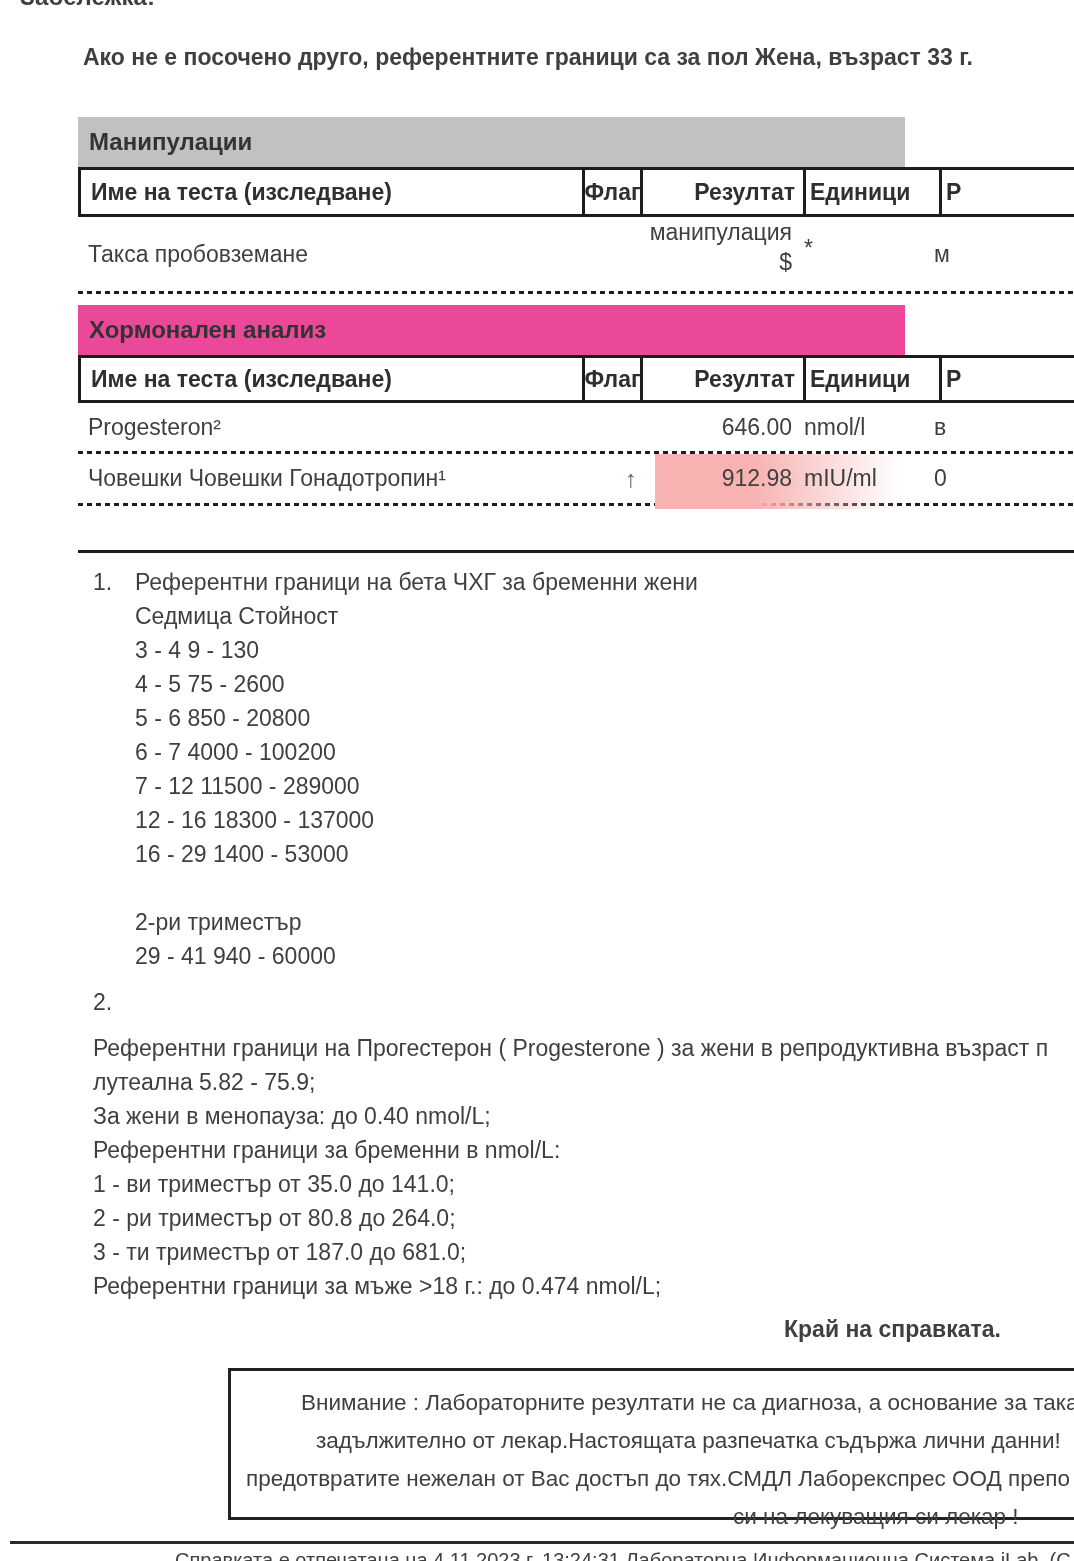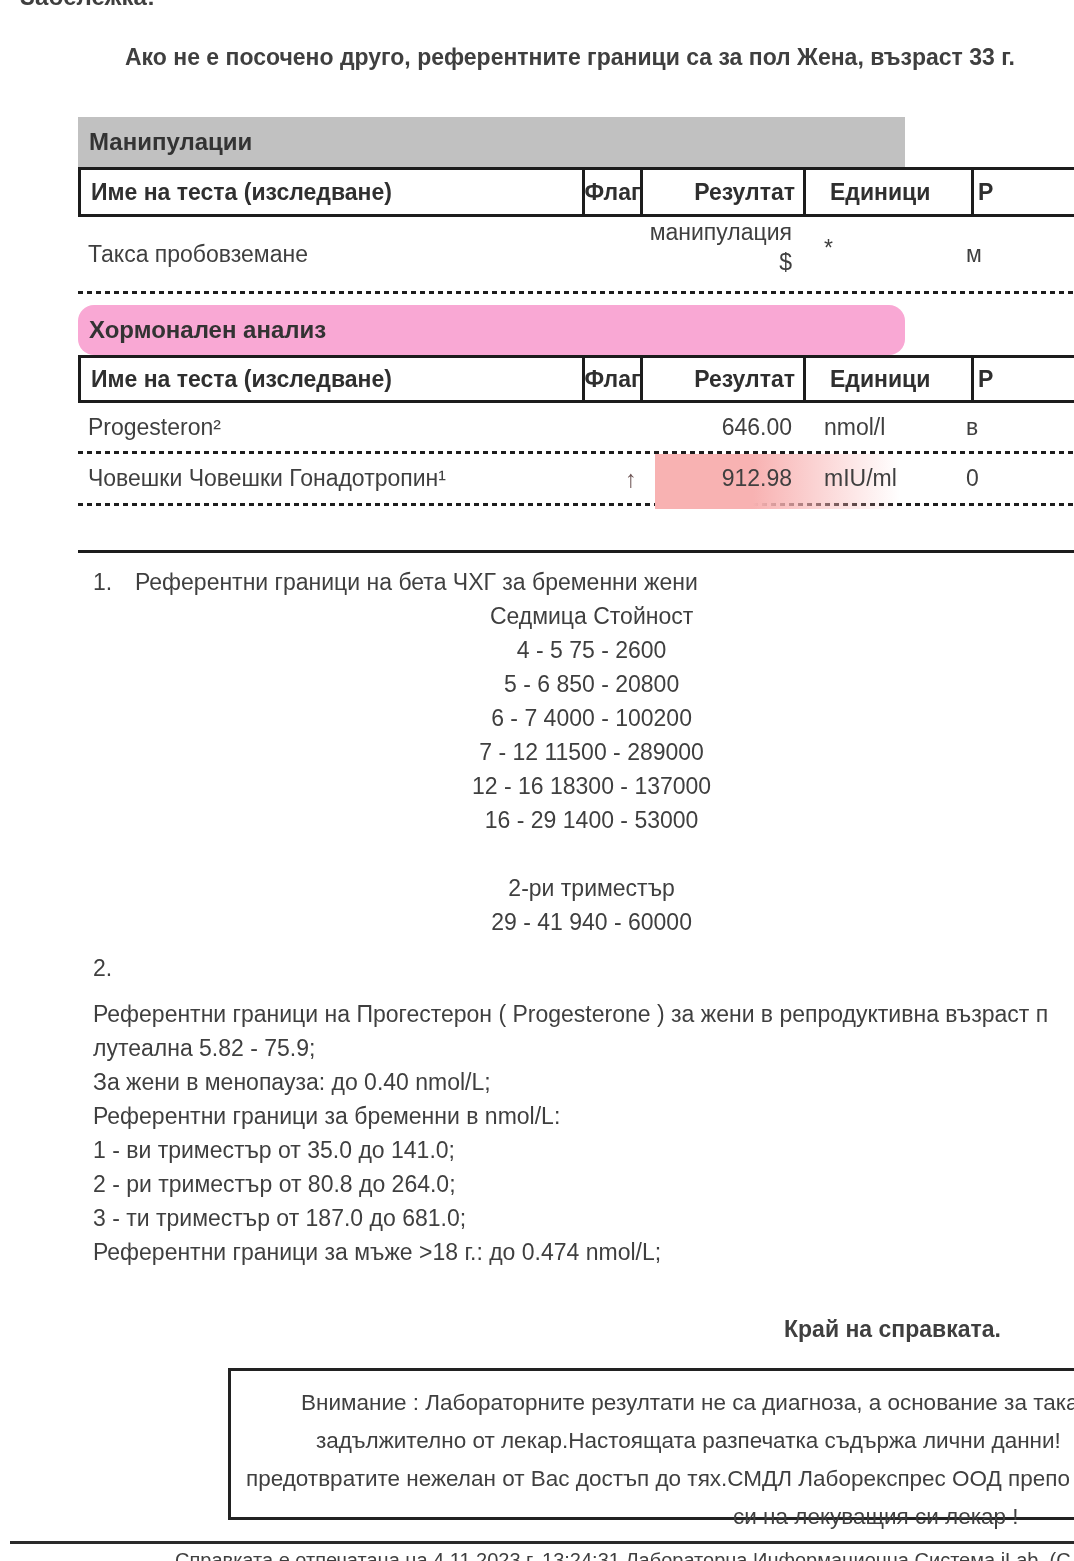--- a/index.html
+++ b/index.html
@@ -87,7 +87,7 @@
 
   <div class="abs bold" style="left:20px;top:-17px;font-size:24px;">Забележка:</div>
 
-  <div class="abs bold nowrap" style="left:83px;top:44px;margin-left:42px;">Ако не е посочено друго, референтните граници са за пол Жена, възраст 33 г.</div>
+  <div class="abs bold nowrap" style="left:83px;top:44px;">Ако не е посочено друго, референтните граници са за пол Жена, възраст 33 г.</div>
 
   <div class="tbl" style="top:95px;">
     <div class="band" style="background: rgb(193, 193, 193); margin-top: 22px;">Манипулации</div>

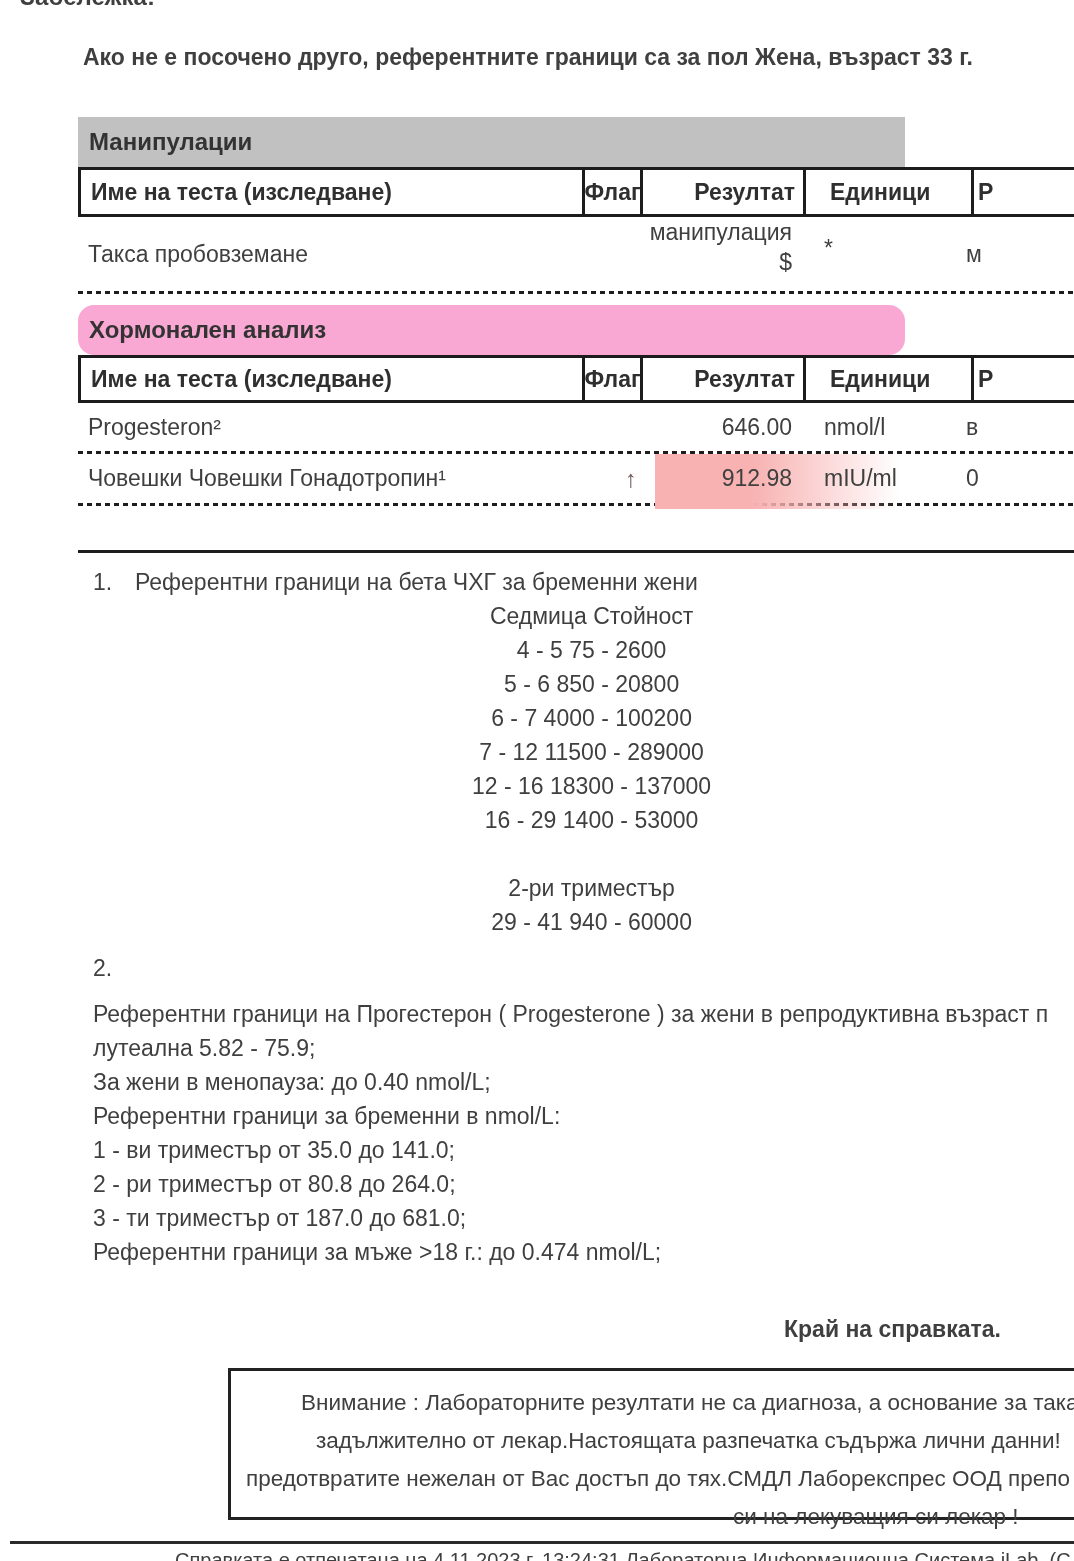--- a/index.html
+++ b/index.html
@@ -30,7 +30,7 @@
   .c1{width:501px;padding-left:10px;box-sizing:border-box;}
   .c2{width:58px;text-align:right;box-sizing:border-box;}
   .c3{width:163px;text-align:right;padding-right:8px;box-sizing:border-box;}
-  .c4{width:168px;padding-left:24px;box-sizing:border-box;}
+  .c4{width:136px;padding-left:4px;box-sizing:border-box;}
   .c5{width:120px;padding-left:4px;box-sizing:border-box;overflow:hidden;}
   .thead .c2,.thead .c3,.thead .c4,.thead .c5{
     border-left:3px solid #1c1c1c;height:100%;display:flex;align-items:center;

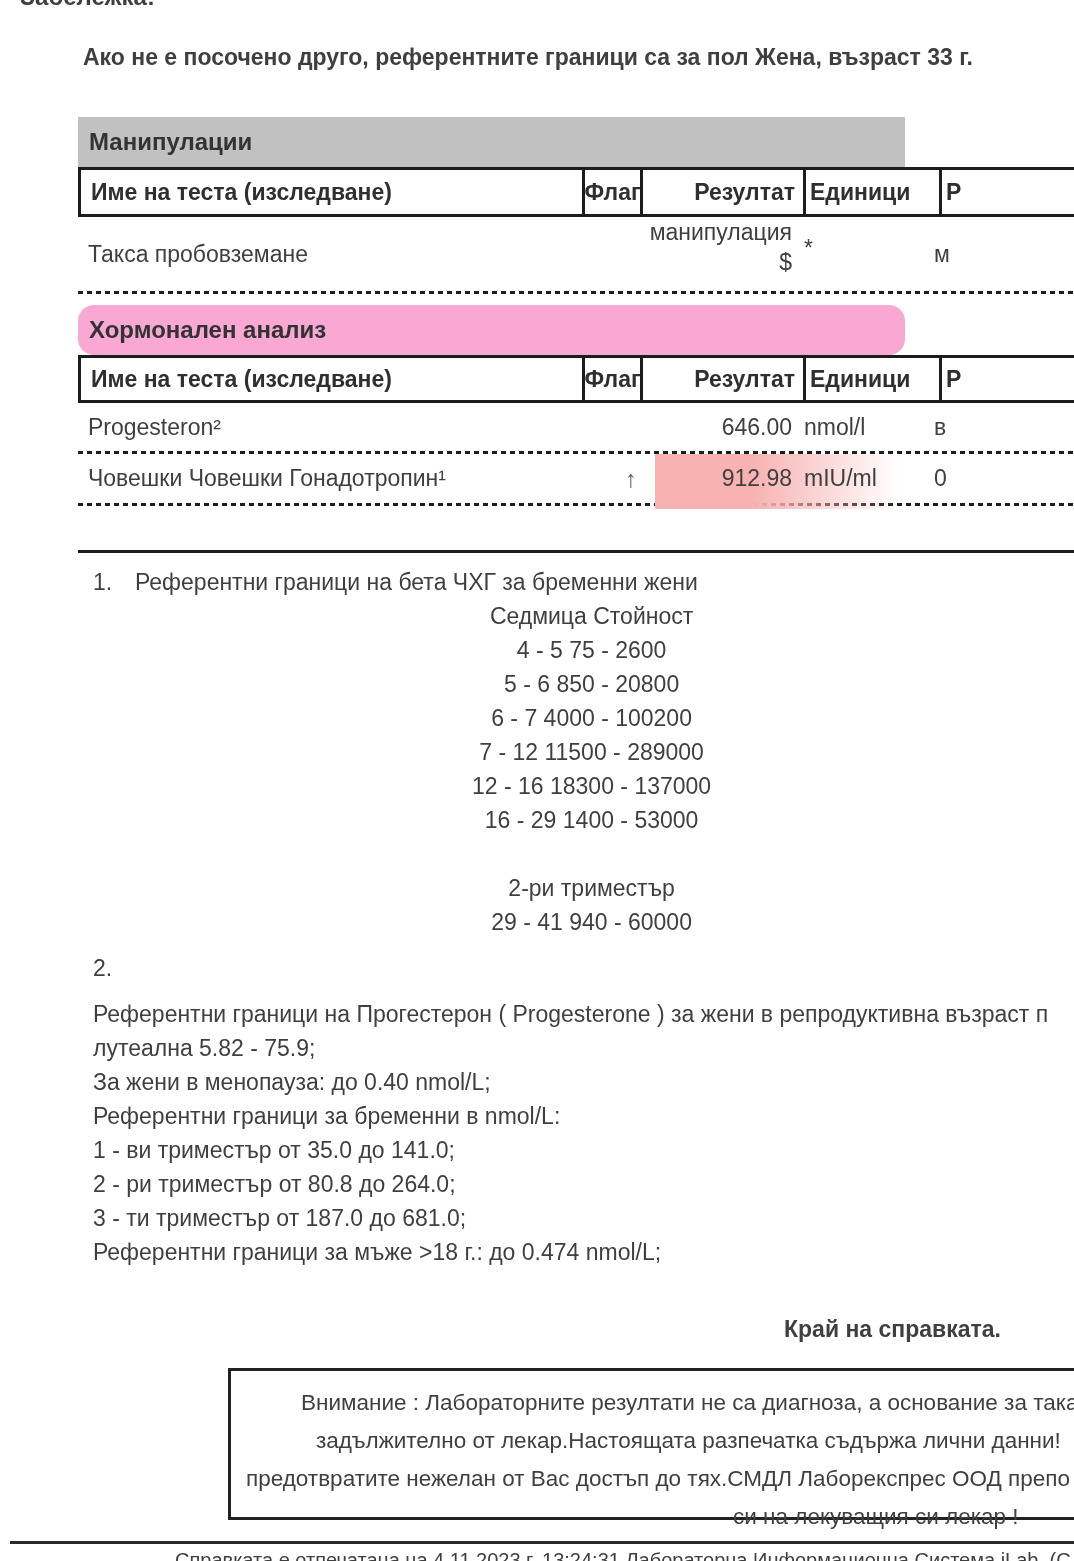--- a/index.html
+++ b/index.html
@@ -112,7 +112,7 @@
   </div>
 
   <div class="tbl" style="top:305px;">
-    <div class="band" style="background: #f9a8d4; border-radius: 16px;">Хормонален анализ</div>
+    <div class="band" style="background: #ec4899;">Хормонален анализ</div>
     <div class="thead" style="height:48px;">
       <div class="c1">Име на теста (изследване)</div>
       <div class="c2">Флаг</div>

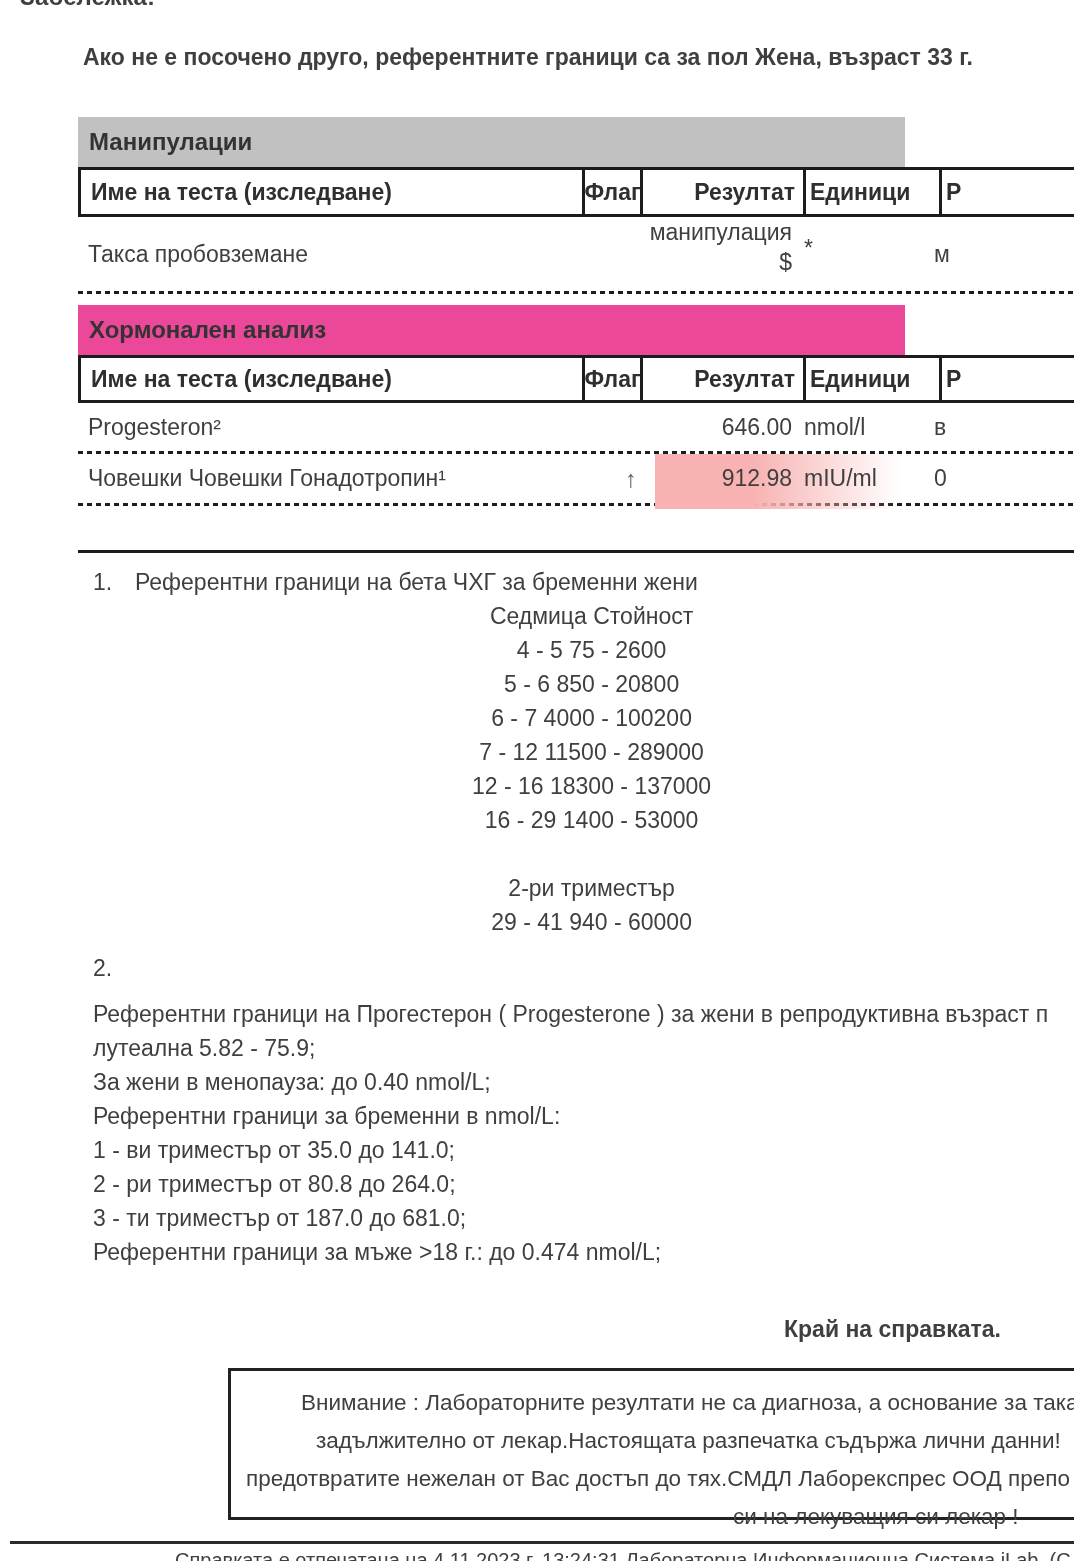--- a/index.html
+++ b/index.html
@@ -56,7 +56,7 @@
   
   .notes{position:absolute;left:93px;top:565px;line-height:34px;}
   .note-line{min-height:34px;white-space:nowrap;}
-  .indent{margin-left:42px;text-align:center;}
+  .indent{margin-left:42px;}
   .num-row{display:flex;}
   .num{width:42px;}
   .para{margin-top:12px;}

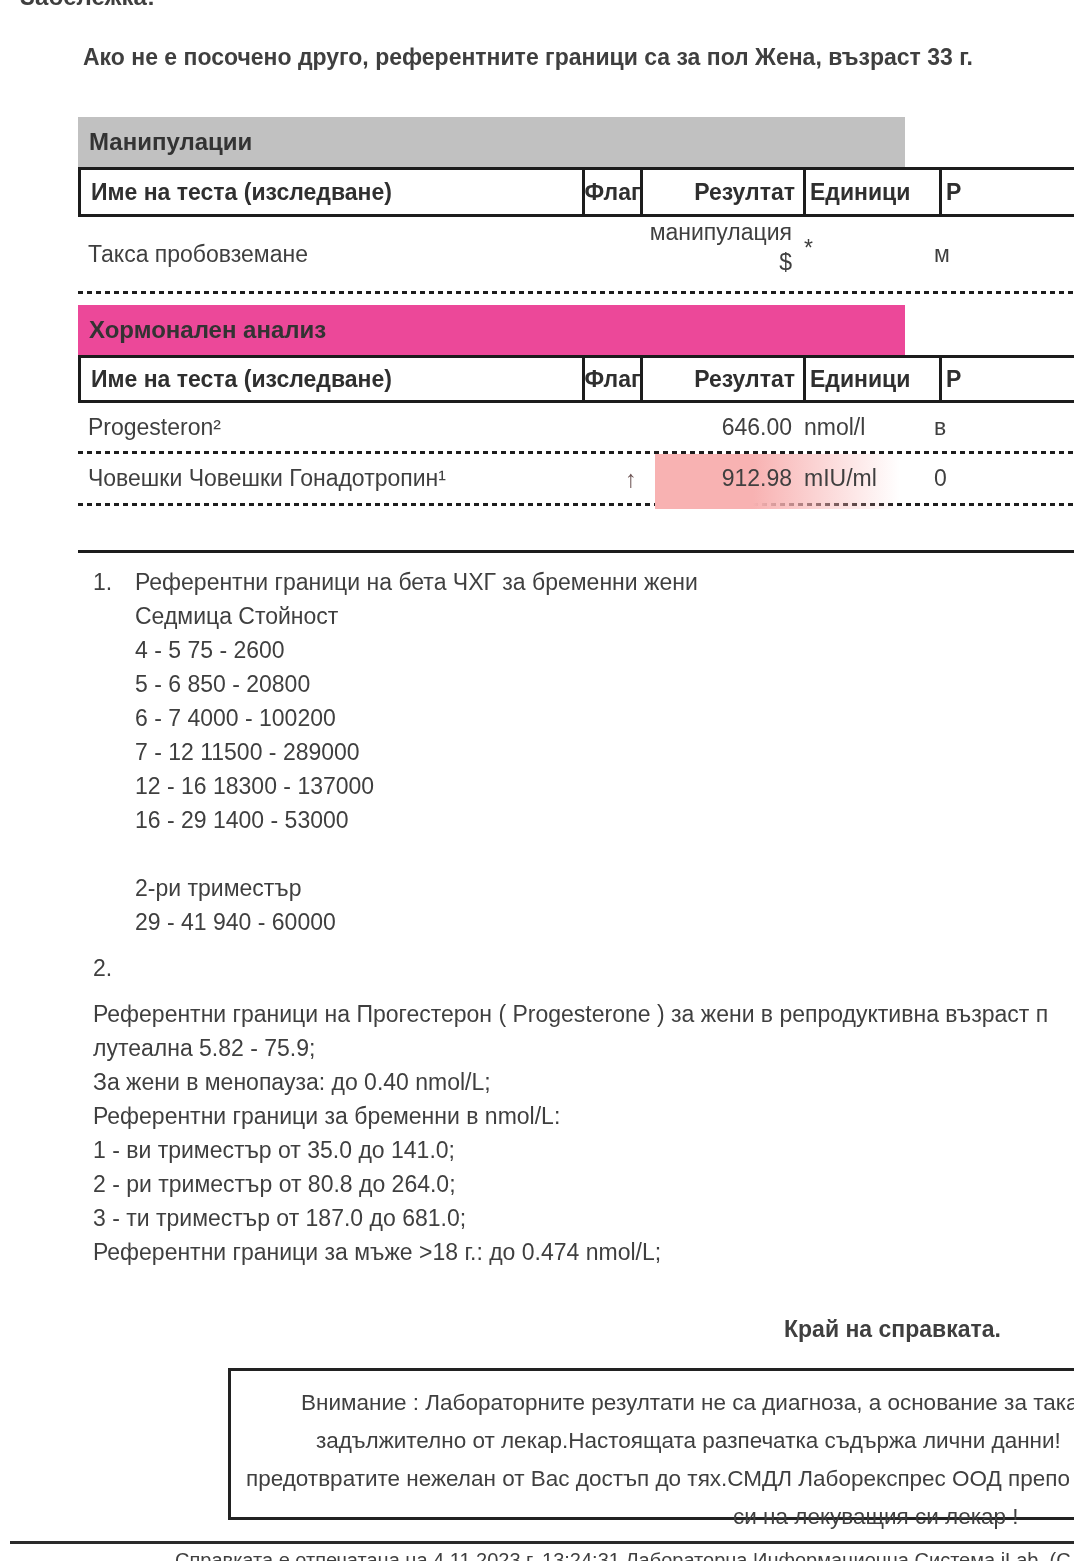--- a/index.html
+++ b/index.html
@@ -150,6 +150,7 @@
       <span>Референтни граници на бета ЧХГ за бременни жени</span>
     </div>
     <div class="note-line indent">Седмица Стойност</div>
+      <div class="note-line indent">3 - 4 9 - 130</div>
       <div class="note-line indent">4 - 5 75 - 2600</div>
       <div class="note-line indent">5 - 6 850 - 20800</div>
       <div class="note-line indent">6 - 7 4000 - 100200</div>

